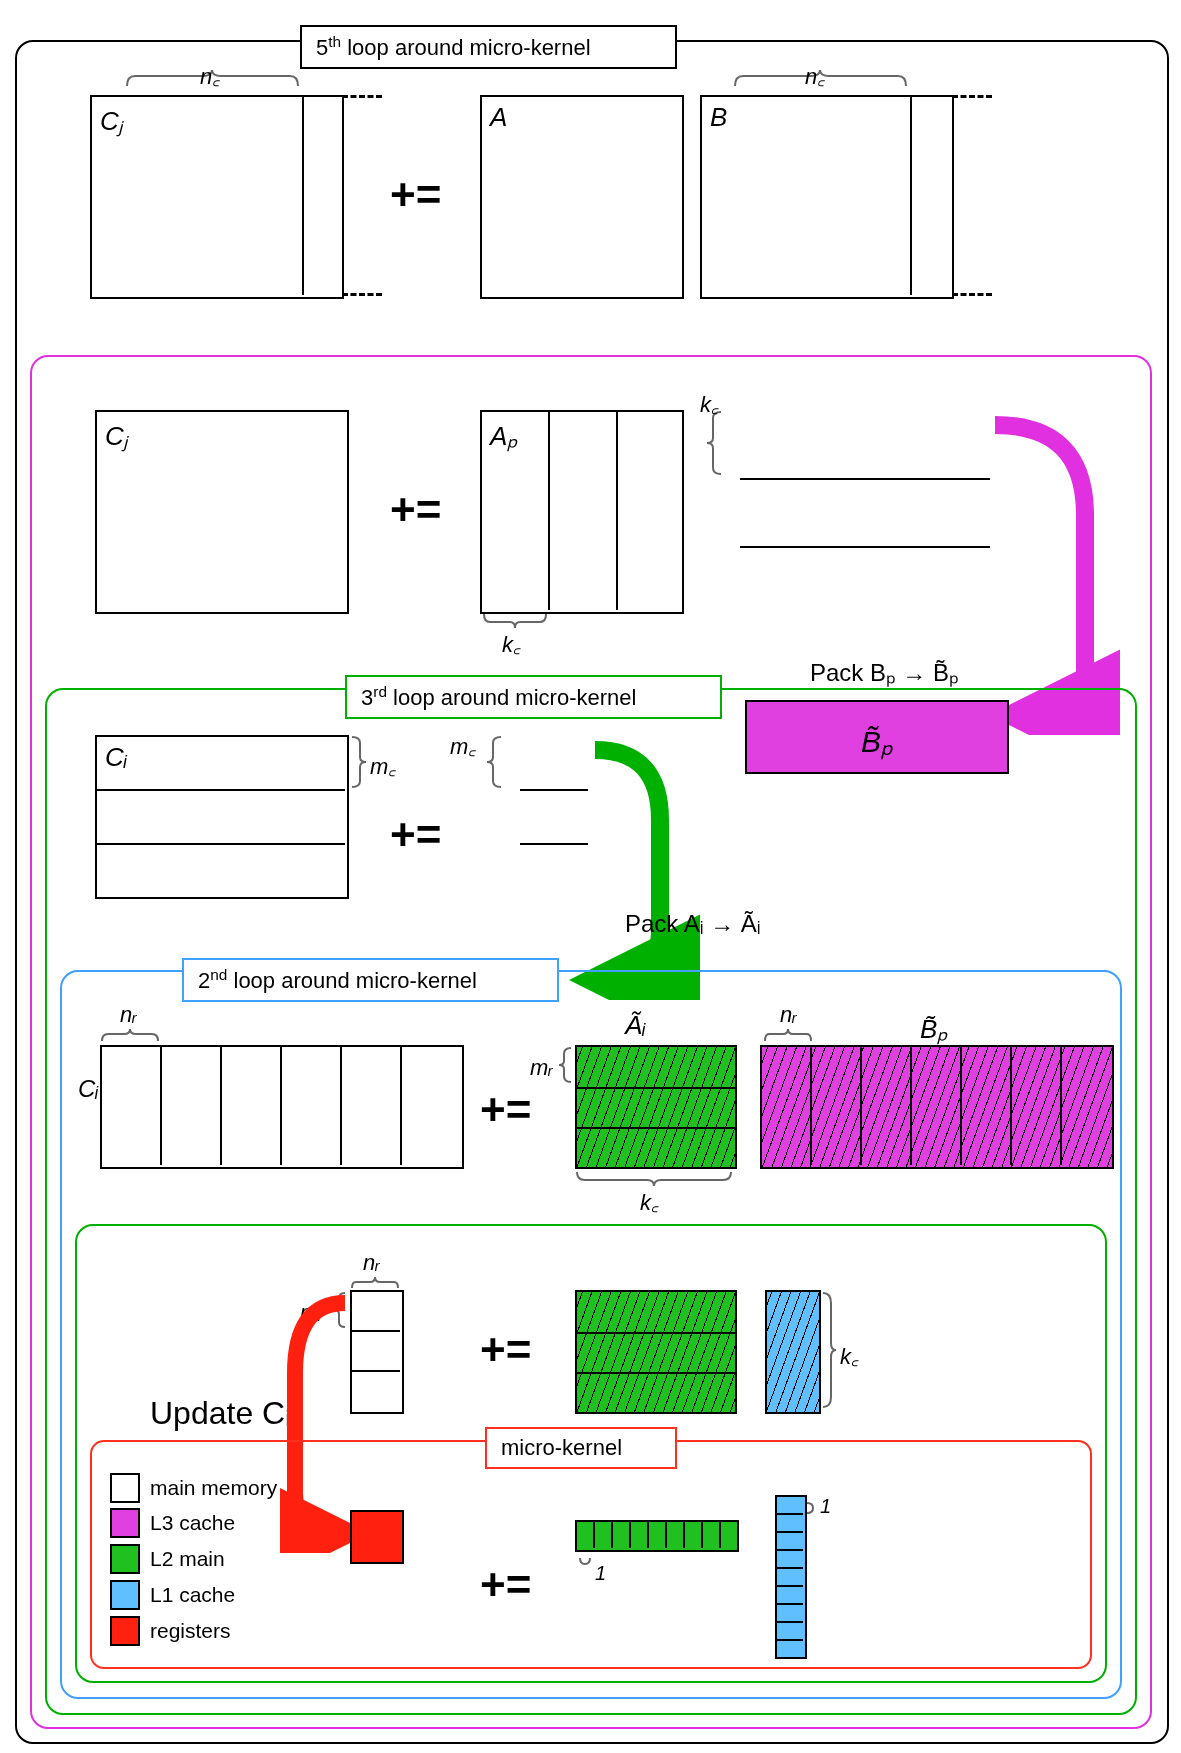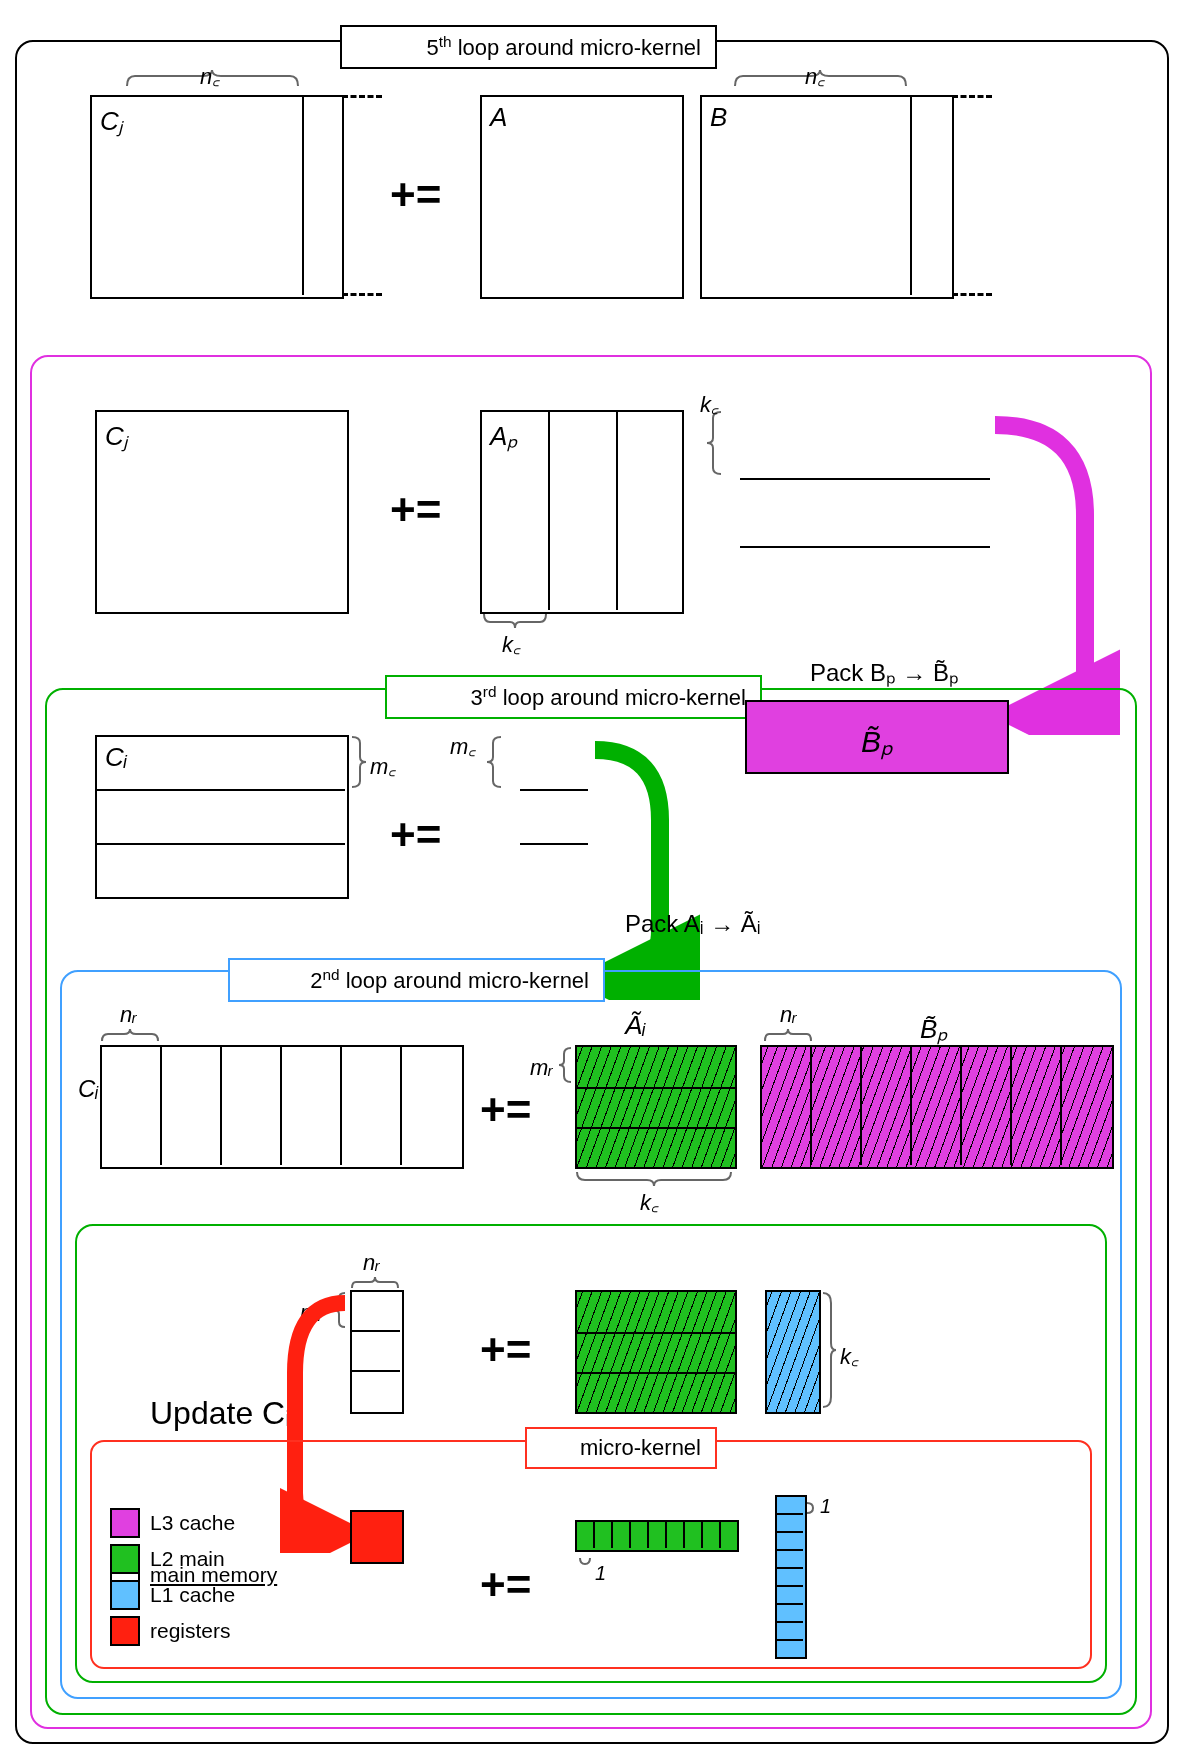--- a/index.html
+++ b/index.html
@@ -25,8 +25,7 @@
     border: 2px solid;
     padding: 6px 14px;
     font-size: 22px;
-    text-align: right;
-    margin-left: 40px;
+    text-align: left;
   }
   .matrix {
     position: absolute;

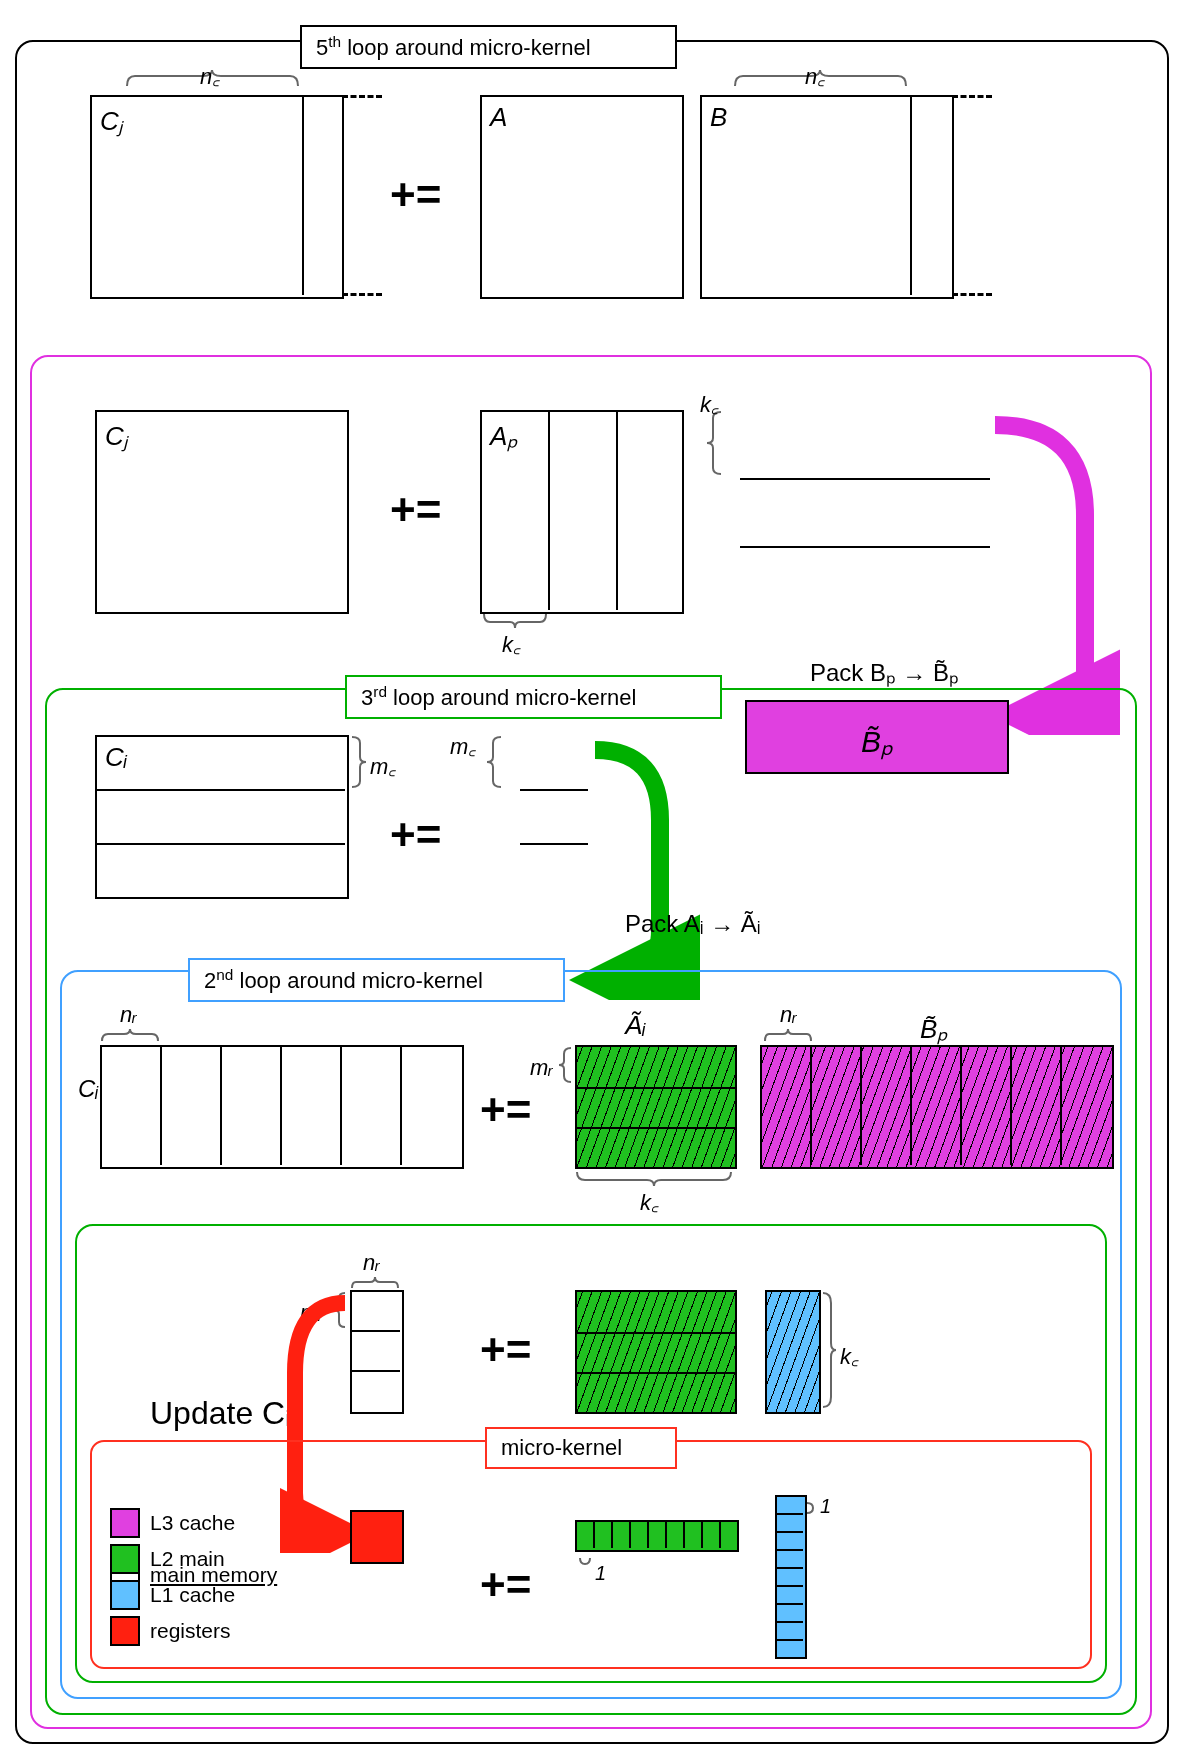--- a/index.html
+++ b/index.html
@@ -185,7 +185,7 @@
 <div style="position:absolute; left:625px; top:910px; font-size:24px;">Pack Aᵢ → Ãᵢ</div>
 
 <div class="box" style="left:60px; top:970px; width:1058px; height:725px; border-color:#40a0ff;"></div>
-<div class="label-box" style="left:188px; top:958px; width:345px; border-color:#40a0ff;">2<span class="sup">nd</span> loop around micro-kernel</div>
+<div class="label-box" style="left:182px; top:958px; width:345px; border-color:#40a0ff;">2<span class="sup">nd</span> loop around micro-kernel</div>
 
 <div class="dim" style="left:120px; top:1002px;">nᵣ</div>
 <div style="position:absolute; left:100px; top:1025px; width:60px; height:15px;">

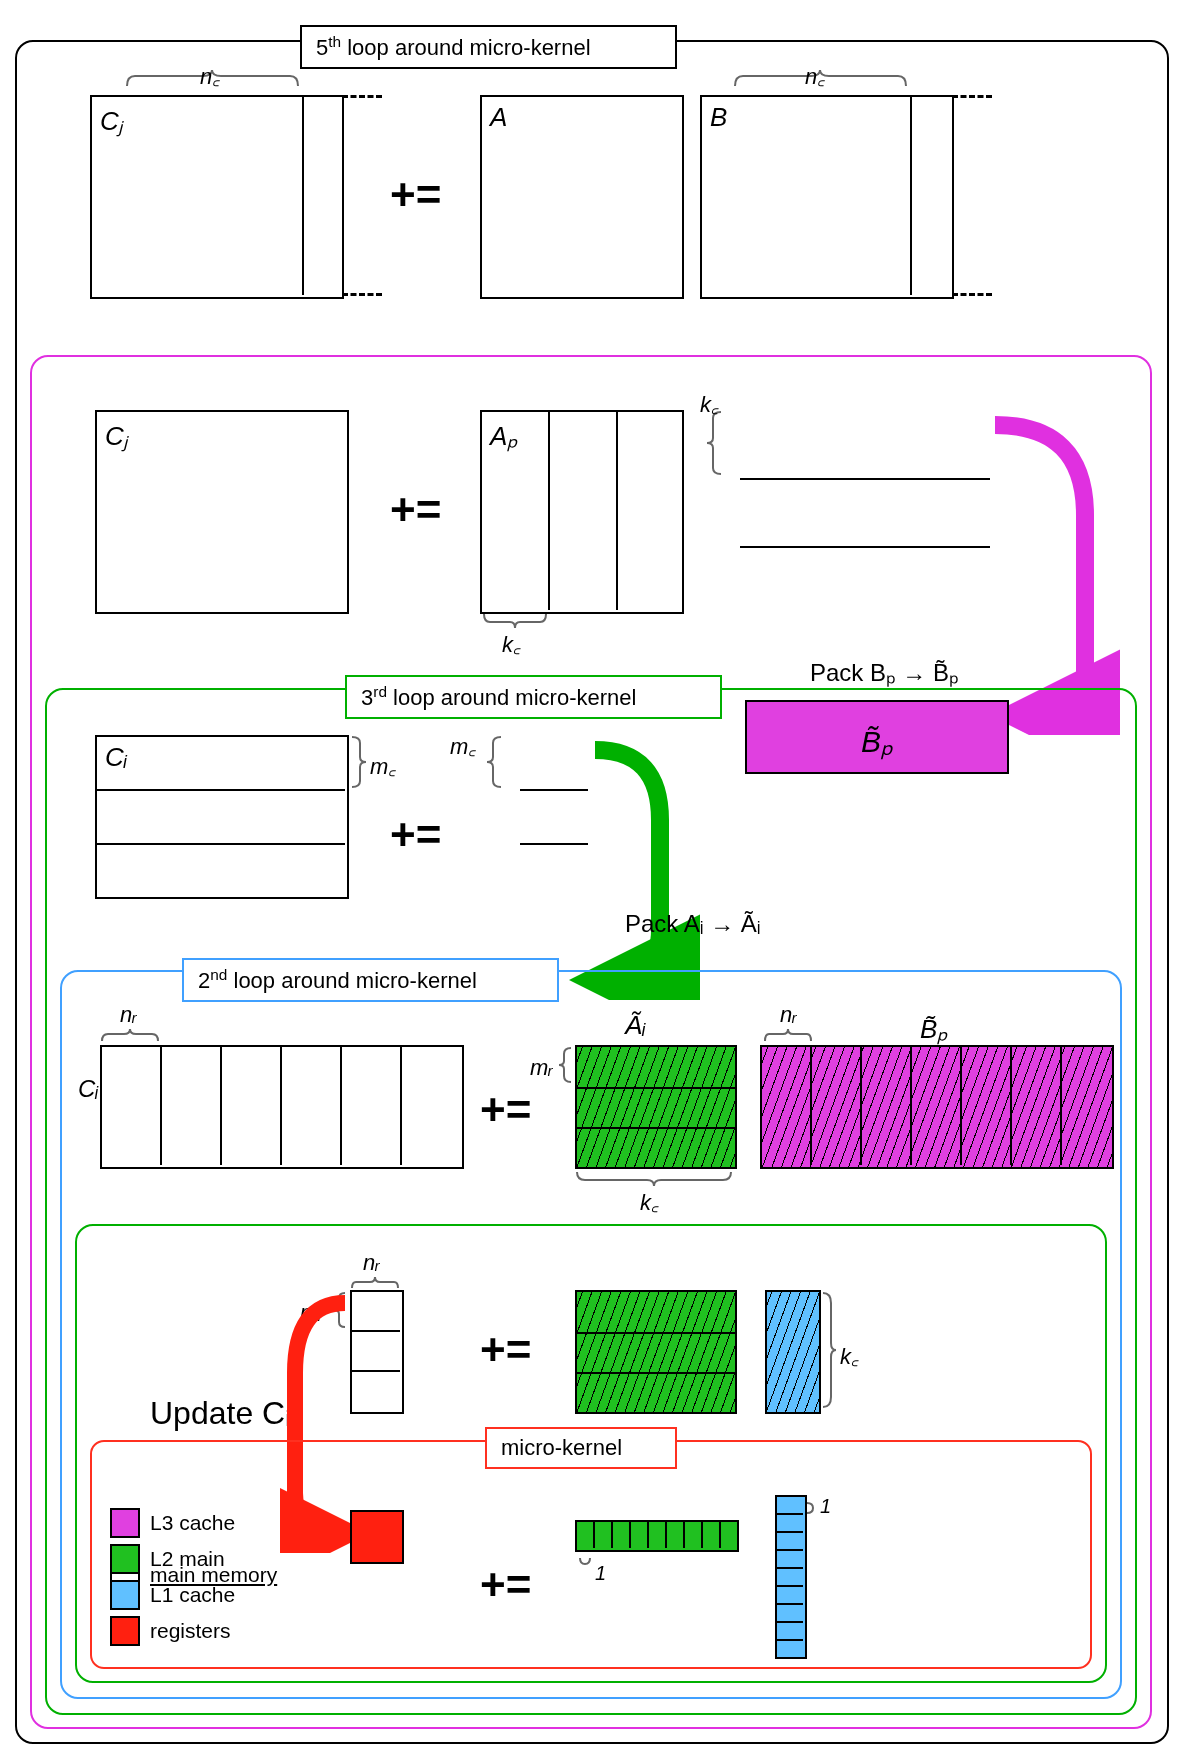--- a/index.html
+++ b/index.html
@@ -325,7 +325,7 @@
       </svg>
 </div>
 
-<div class="leg-row" style="left:110px; top:1560px;text-decoration:underline;">
+<div class="leg-row" style="left:110px; top:1473px;">
   <div class="leg-sq" style="background:#fff;"></div>
       <span>main memory</span>
 </div>

